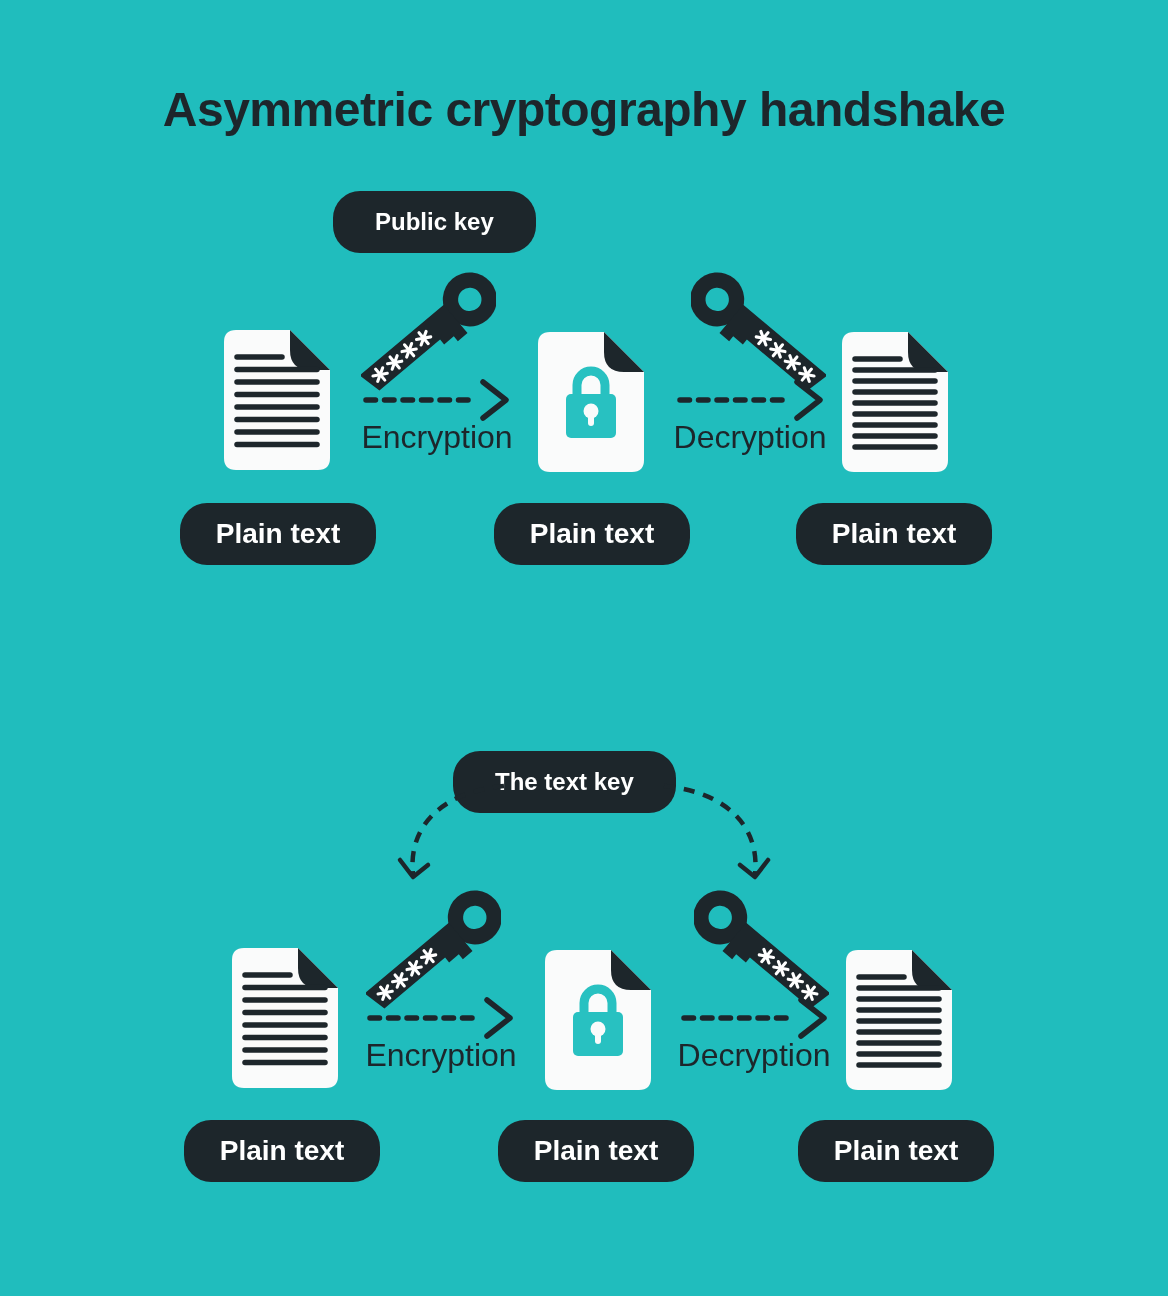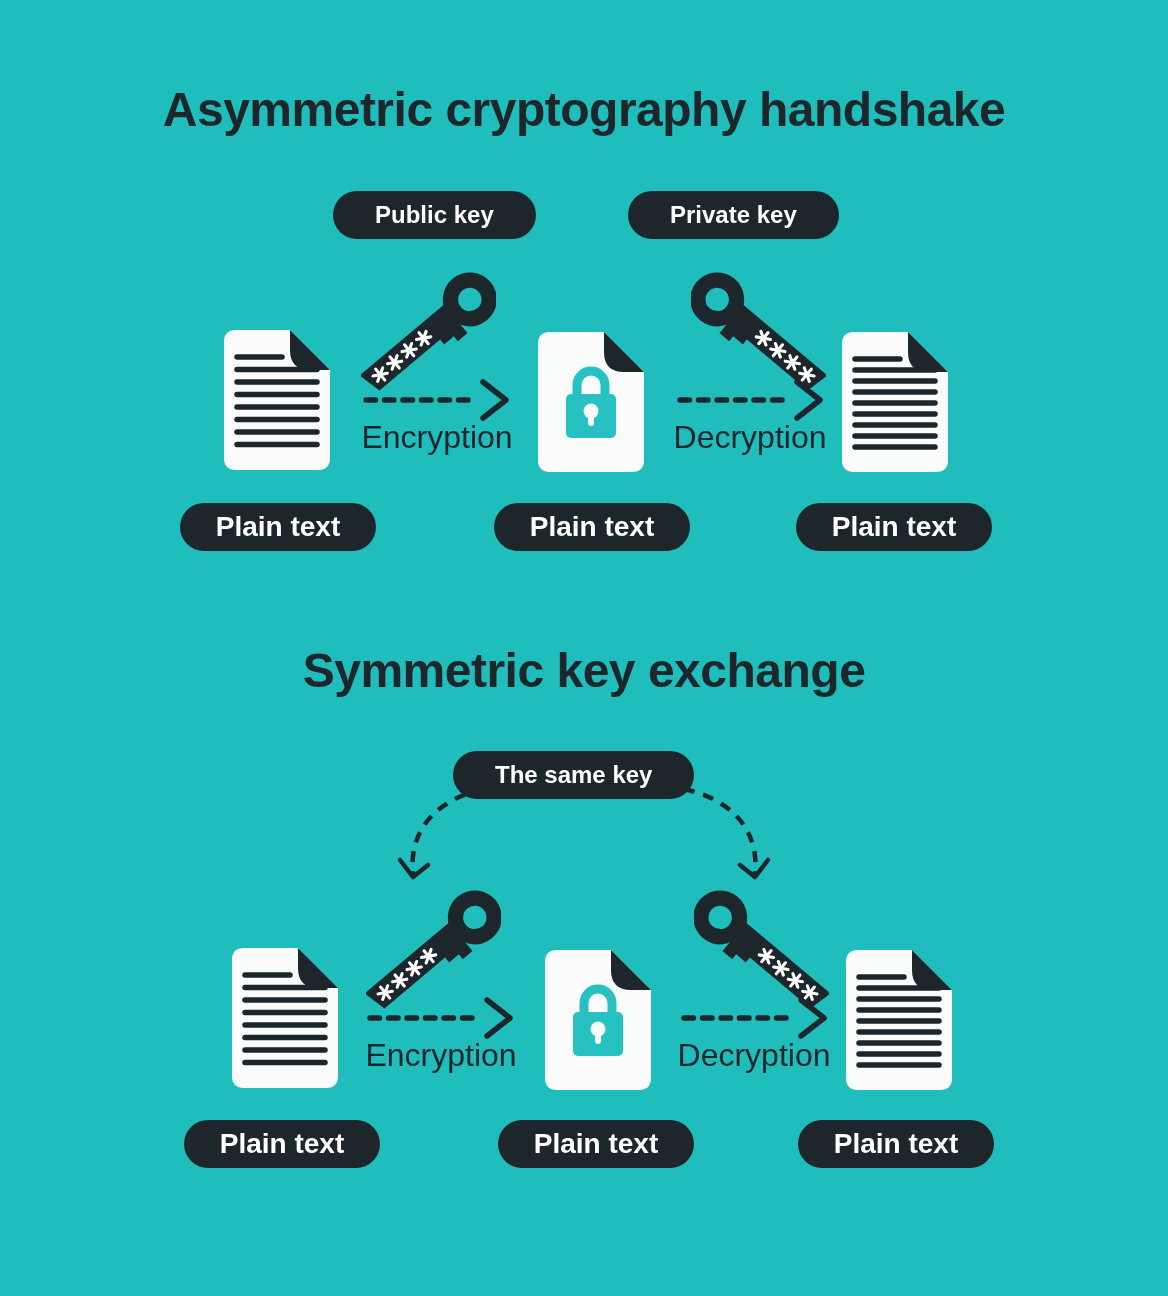--- a/index.html
+++ b/index.html
@@ -23,7 +23,7 @@
   .badge{
     position:absolute;display:flex;align-items:center;justify-content:center;
     background:var(--dark);color:var(--label_text);
-    font-weight:700;border-radius:27px;height:48px;box-sizing:border-box;
+    font-weight:700;border-radius:27px;height:62px;box-sizing:border-box;
   }
   .key-badge{font-size:24px;padding:0 42px;}
   .pill{width:196px;font-size:28px;}

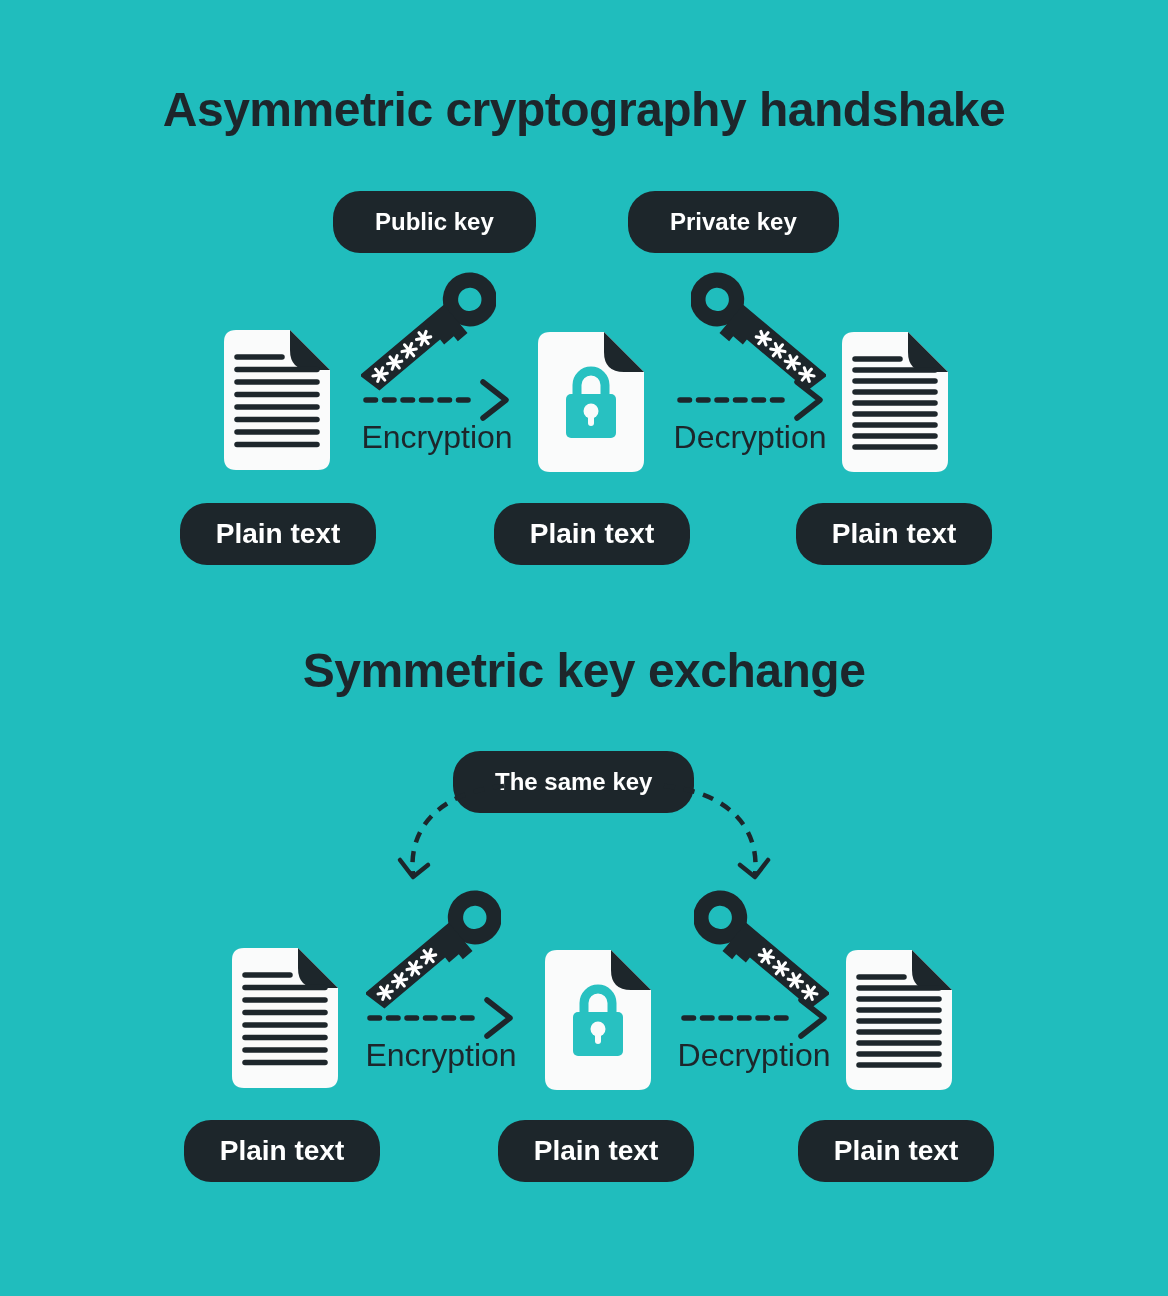--- a/index.html
+++ b/index.html
@@ -129,9 +129,6 @@
   <div class="badge key-badge" style="left:333px;top:191px">
     <span>Public key</span>
   </div>
-  <div class="badge key-badge" style="left:628px;top:191px">
-    <span>Private key</span>
-  </div>
 
   <svg class="abs" style="left:224px;top:330px" width="106" height="140">
       <use href="#sym-doc8"></use>

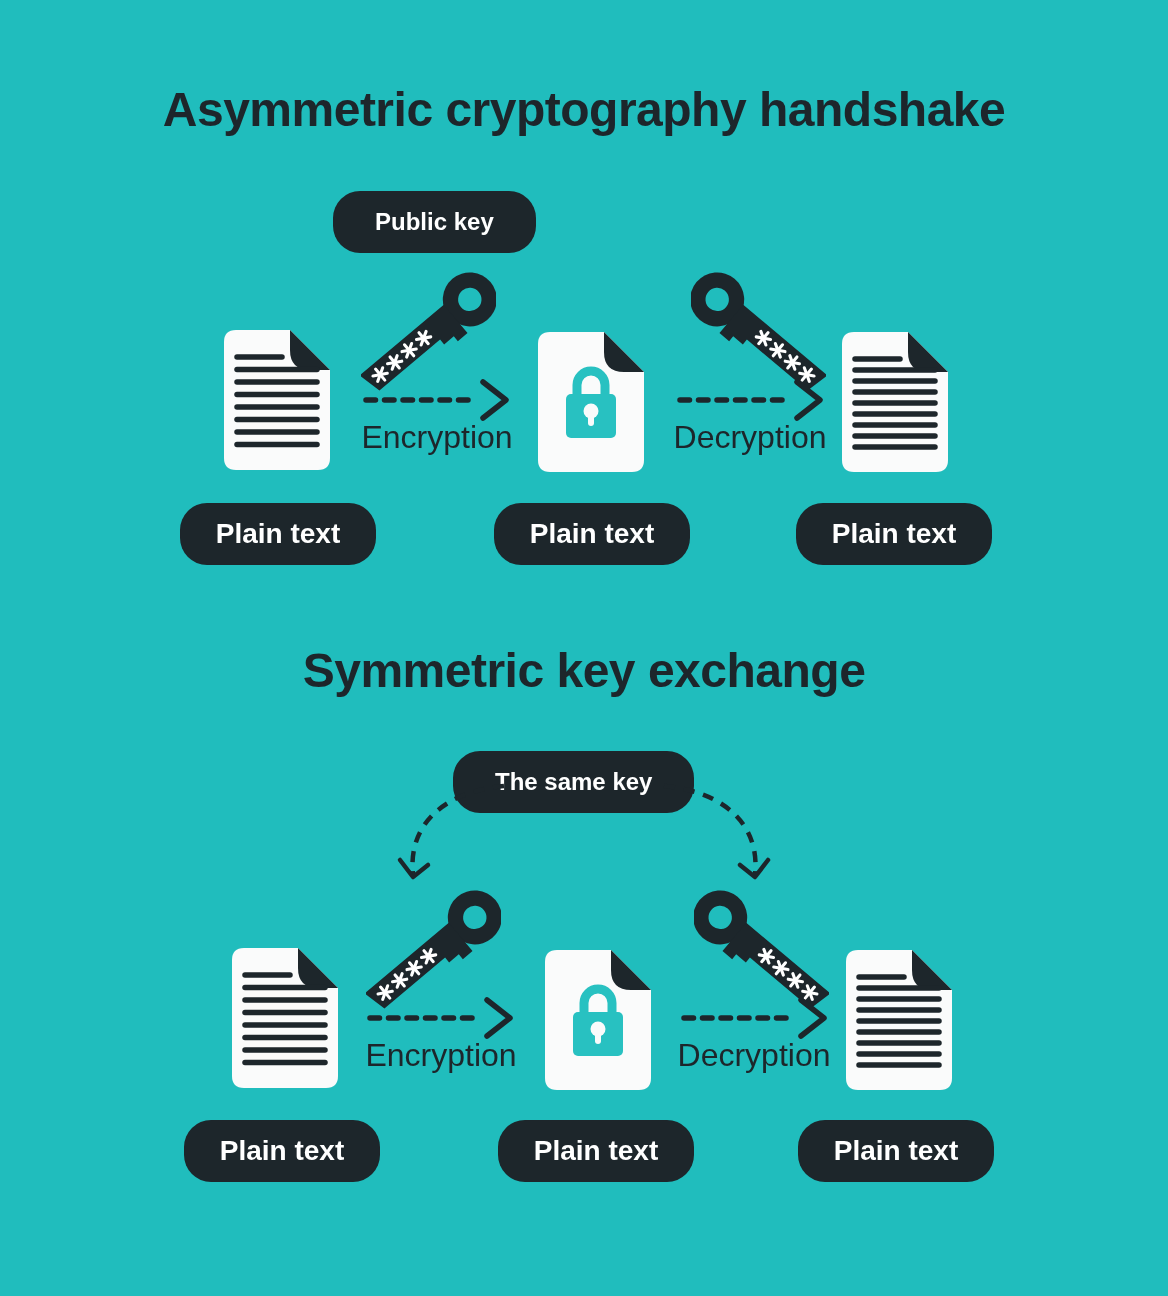--- a/index.html
+++ b/index.html
@@ -164,7 +164,6 @@
     <span>Plain text</span>
   </div>
 
-  <h1 class="title" style="top:643px">Symmetric key exchange</h1>
 
   <div class="badge key-badge" style="left:453px;top:751px">
     <span>The same key</span>

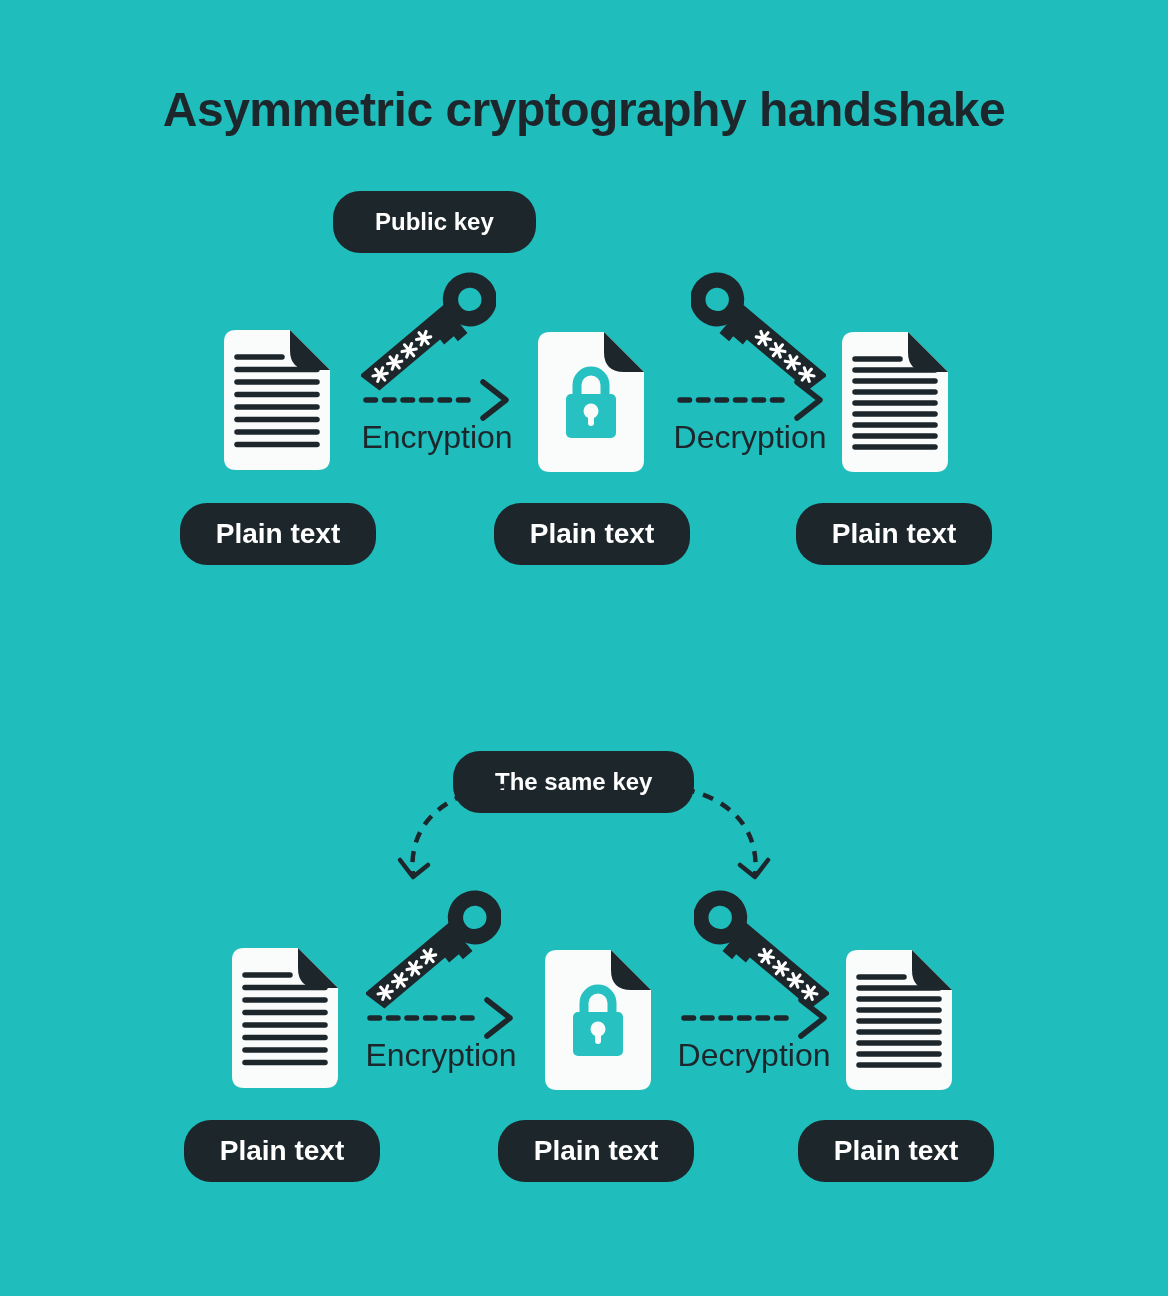--- a/index.html
+++ b/index.html
@@ -166,7 +166,7 @@
 
 
   <div class="badge key-badge" style="left:453px;top:751px">
-    <span>The same key</span>
+    <span>The text key</span>
   </div>
   <svg class="abs" style="left:388px;top:780px" width="120" height="105">
       <use href="#sym-curve"></use>

